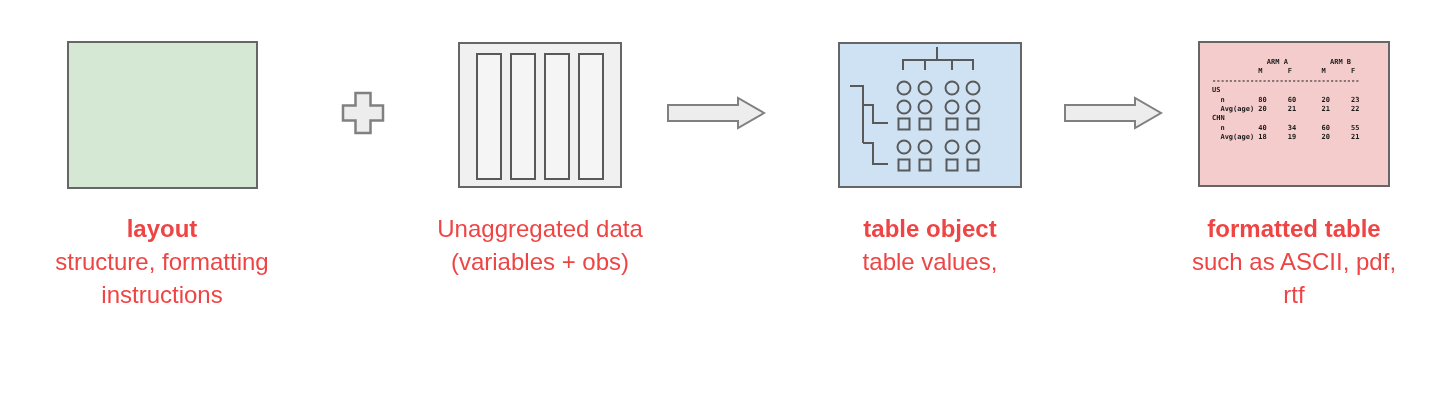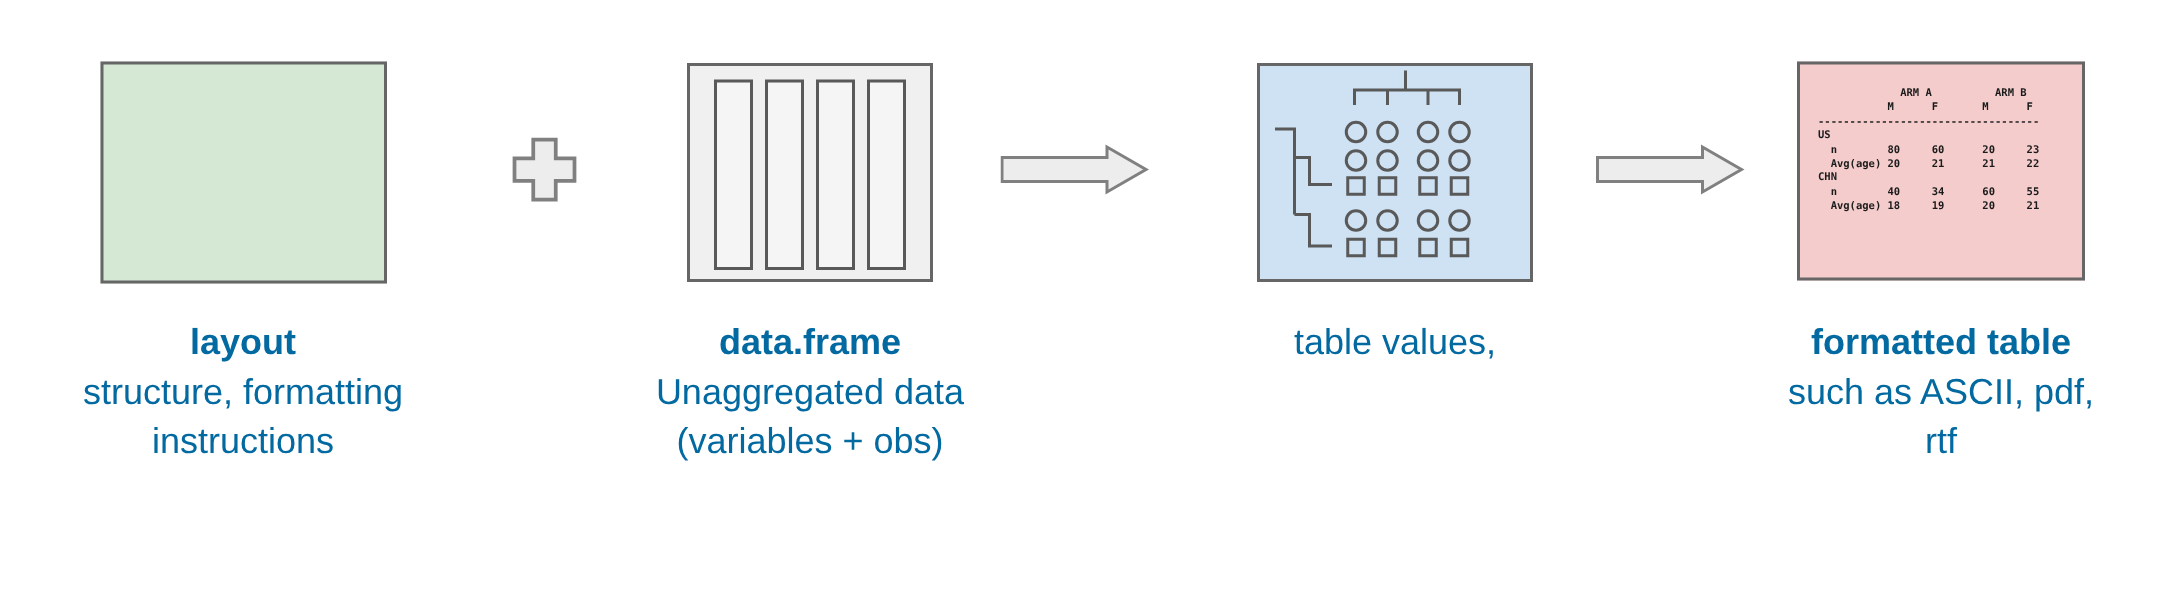--- a/index.html
+++ b/index.html
@@ -42,7 +42,7 @@
   .label{
     position:absolute;top:212px;
     text-align:center;
-    font-size:24px;line-height:33px;color:#0369a1;
+    font-size:24px;line-height:33px;color:#ef4444;
   }
   .label .heading{font-weight:bold;}
   .label-1{left:12px;width:300px;}

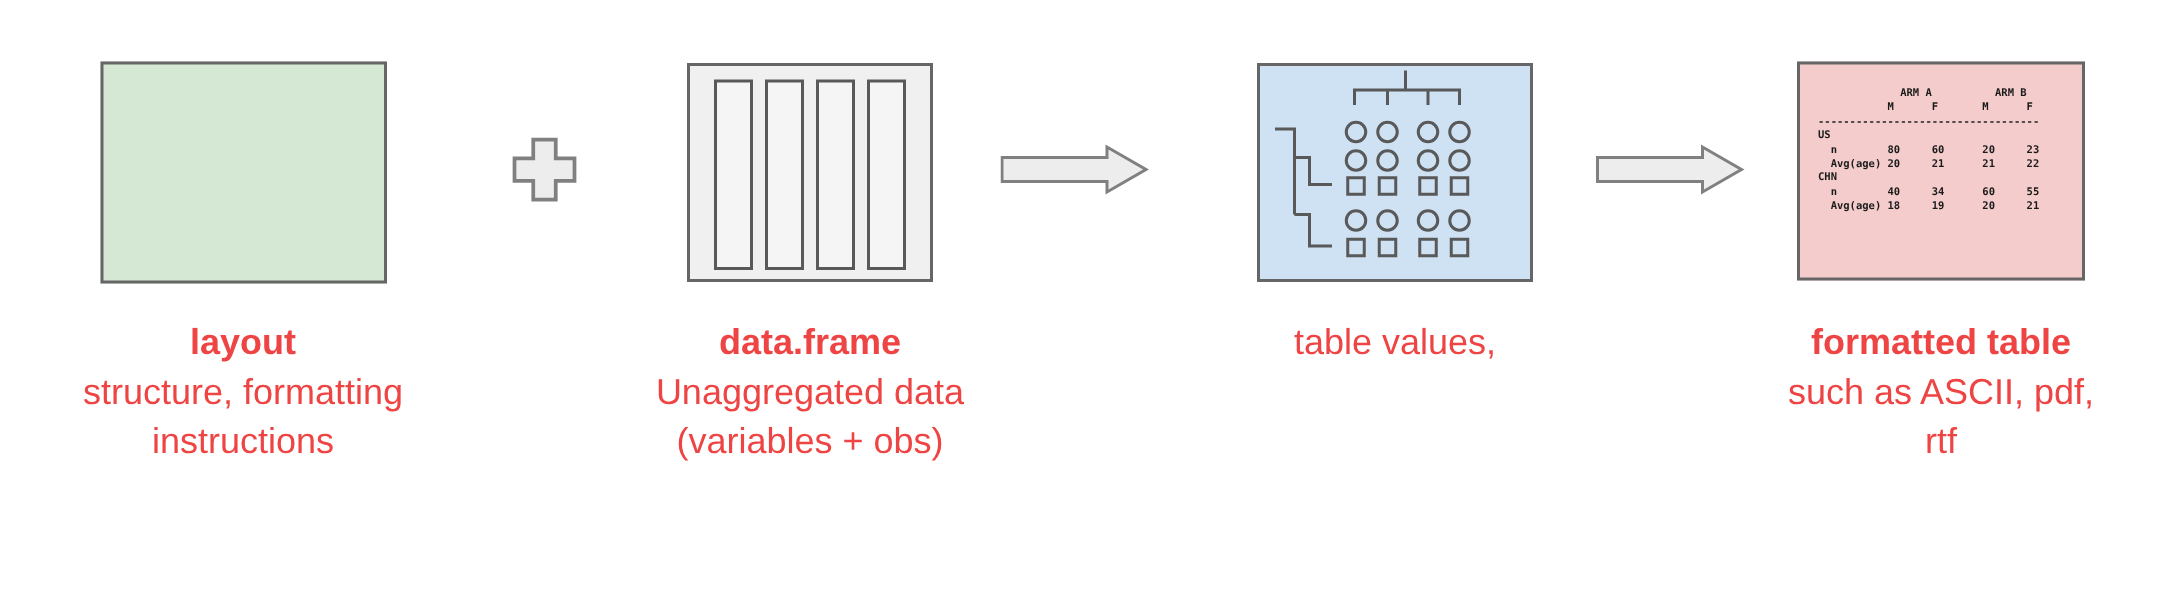--- a/index.html
+++ b/index.html
@@ -136,7 +136,6 @@
   </div>
 
   <div class="label label-2">
-    <div class="heading">data.frame</div>
     <div>Unaggregated data</div>
     <div>(variables + obs)</div>
   </div>

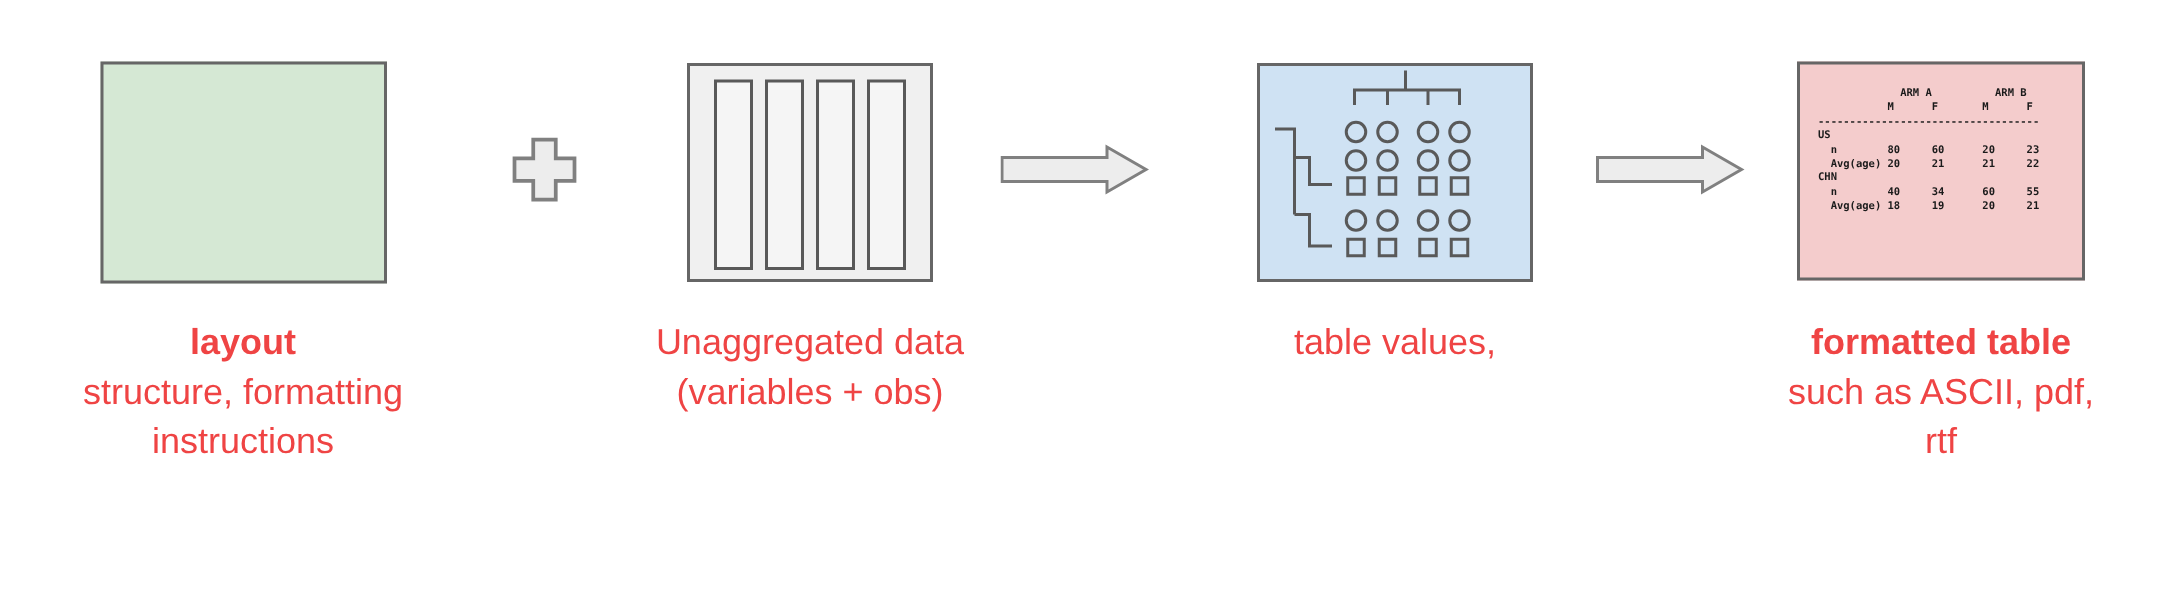--- a/index.html
+++ b/index.html
@@ -141,6 +141,7 @@
   </div>
 
   <div class="label label-3">
+    <div class="heading">table object</div>
     <div>table values,</div>
   </div>
 

